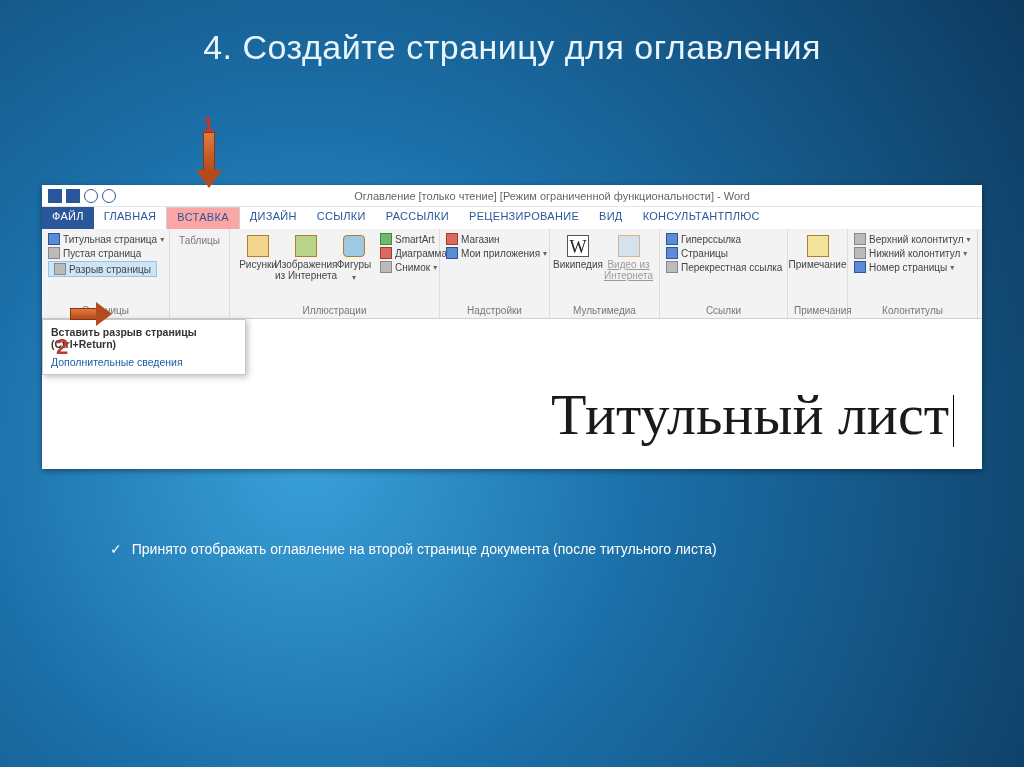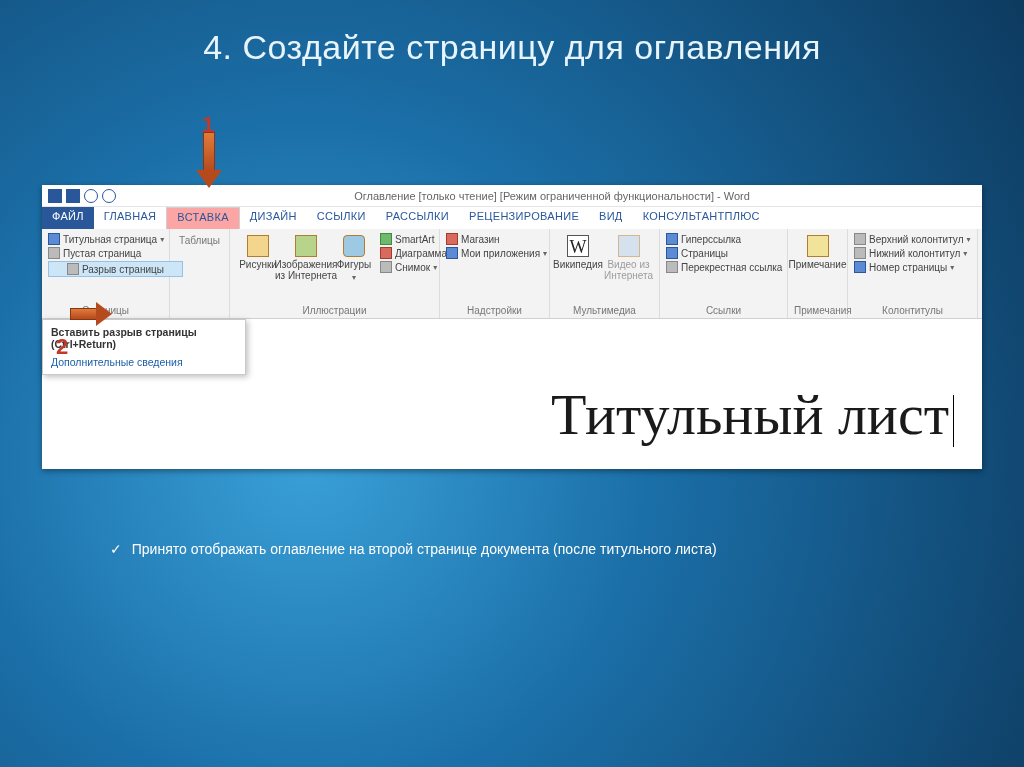--- a/index.html
+++ b/index.html
@@ -222,7 +222,7 @@
             <div class="dot gray"></div>
             <span>Пустая страница</span>
           </div>
-        <div class="mini" style="background:#cde6f7;border:1px solid #96c2e6;padding:1px 18px;">
+        <div class="mini" style="background:#cde6f7;border:1px solid #96c2e6;padding:1px 5px;">
             <div class="dot gray"></div>
             <span>Разрыв страницы</span>
           </div>

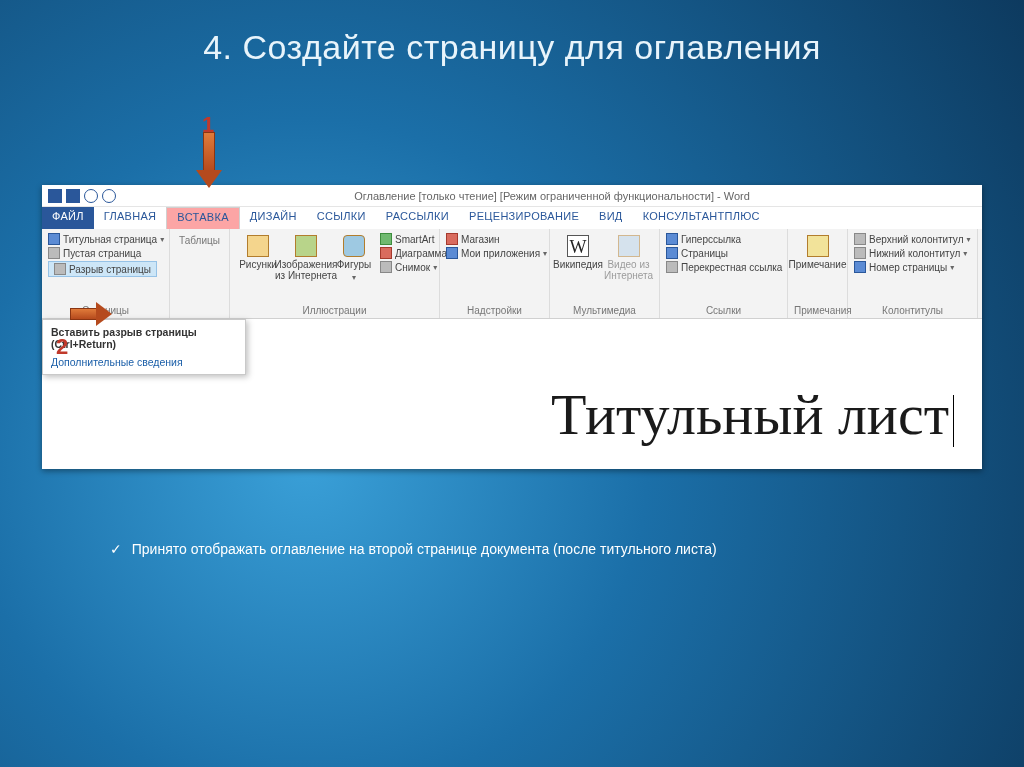--- a/index.html
+++ b/index.html
@@ -286,7 +286,7 @@
             <div class="ic wiki-ic" style="background:#fff;border-color:#555;">W</div>
             <span>Википедия</span>
           </div>
-        <div class="rb-btn" style="opacity:.5;">
+        <div class="rb-btn" style="opacity:.5;text-decoration:underline;">
             <div class="ic" style="background:#b9d3e8;"></div>
             <span>Видео из Интернета</span>
           </div>

